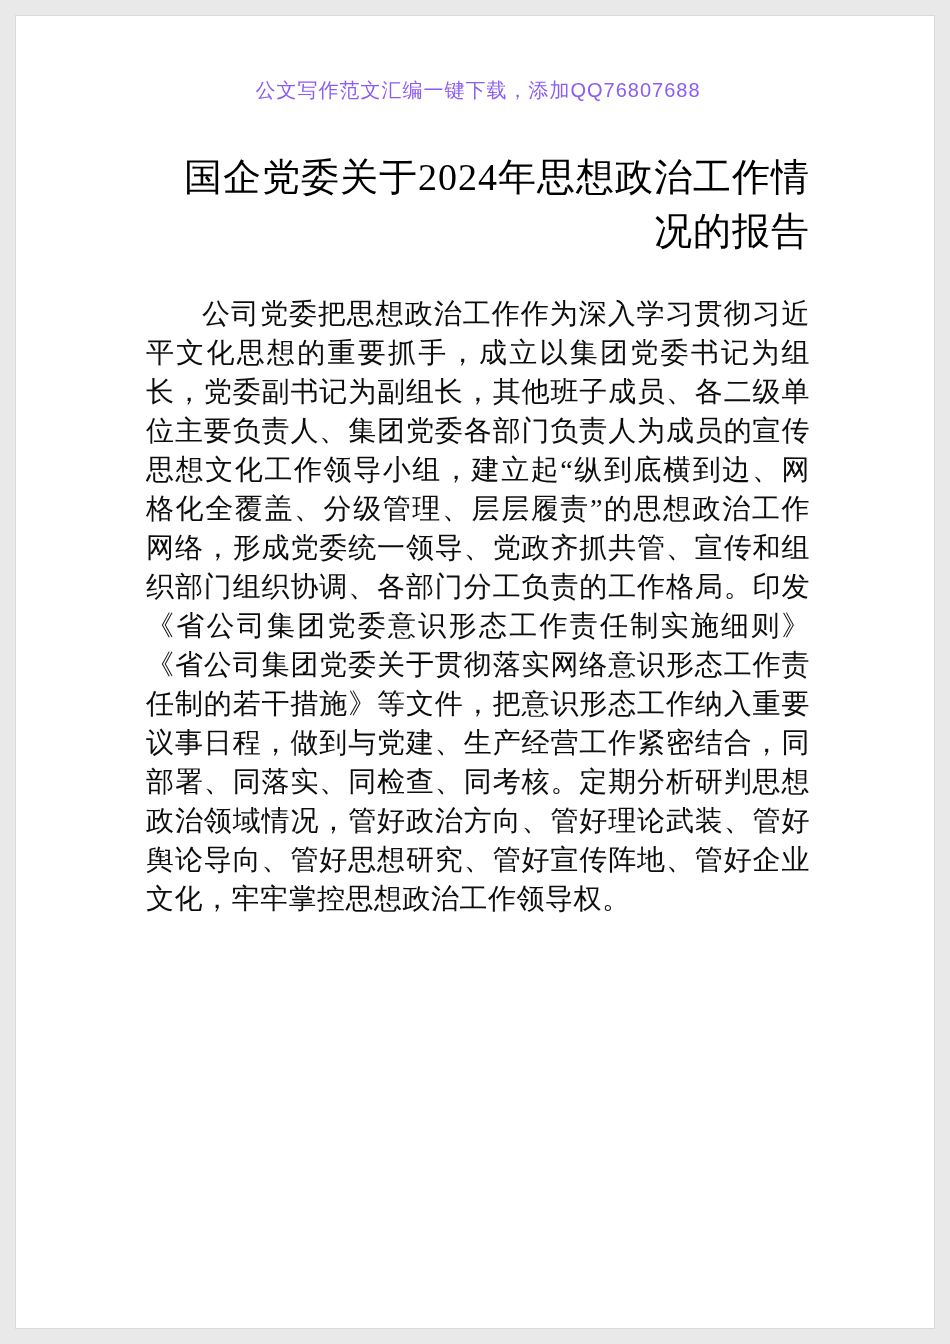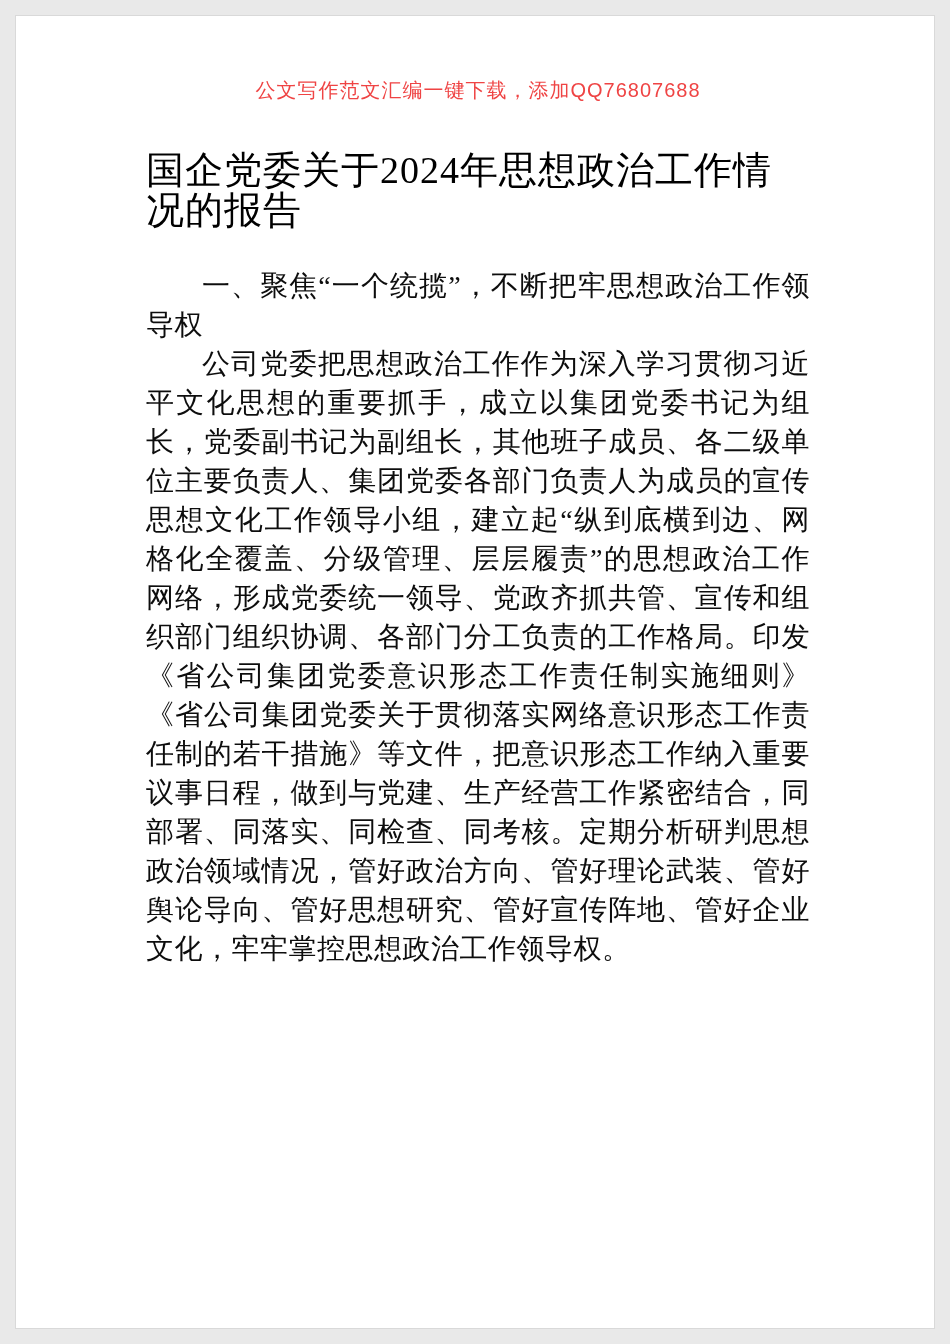--- a/index.html
+++ b/index.html
@@ -23,7 +23,7 @@
     overflow: hidden;
   }
   .notice {
-    color: #ef4444;
+    color: #8b5cf6;
     font-size: 20px;
     line-height: 28px;
     text-align: center;

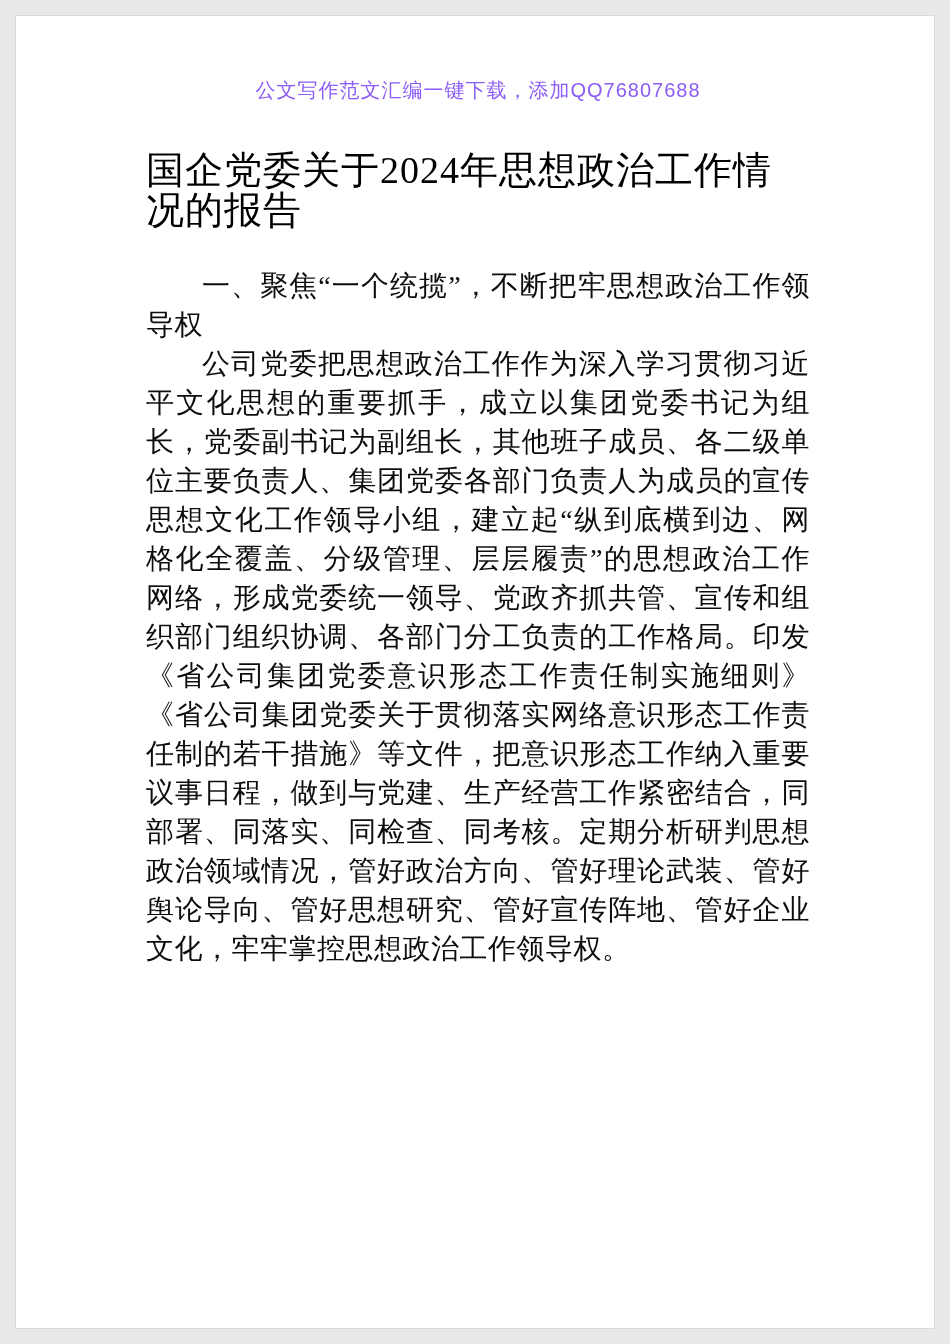--- a/index.html
+++ b/index.html
@@ -34,8 +34,8 @@
     margin-top: 46px;
     font-size: 38px;
     font-weight: 400;
-    line-height: 40px;
-    text-align: left;
+    line-height: 54px;
+    text-align: right;
     color: #000000;
     letter-spacing: 1px;
   }

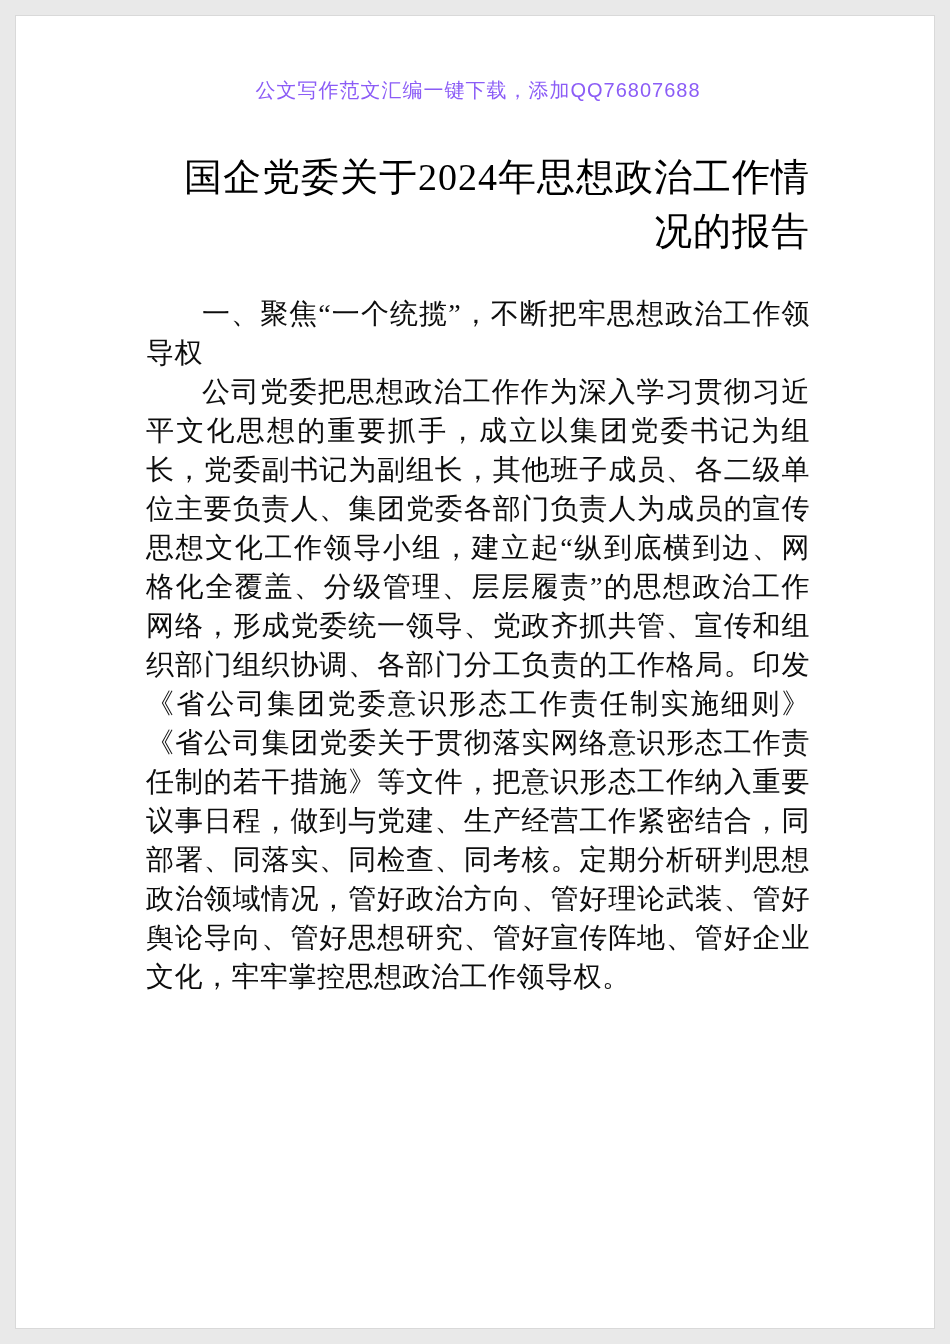--- a/index.html
+++ b/index.html
@@ -62,7 +62,6 @@
     <h1 class="doc-title">国企党委关于2024年思想政治工作情况的报告</h1>
 
     <div class="body-text">
-      <p class="para">一、聚焦“一个统揽”，不断把牢思想政治工作领导权</p>
       <p class="para">公司党委把思想政治工作作为深入学习贯彻习近平文化思想的重要抓手，成立以集团党委书记为组长，党委副书记为副组长，其他班子成员、各二级单位主要负责人、集团党委各部门负责人为成员的宣传思想文化工作领导小组，建立起“纵到底横到边、网格化全覆盖、分级管理、层层履责”的思想政治工作网络，形成党委统一领导、党政齐抓共管、宣传和组织部门组织协调、各部门分工负责的工作格局。印发《省公司集团党委意识形态工作责任制实施细则》《省公司集团党委关于贯彻落实网络意识形态工作责任制的若干措施》等文件，把意识形态工作纳入重要议事日程，做到与党建、生产经营工作紧密结合，同部署、同落实、同检查、同考核。定期分析研判思想政治领域情况，管好政治方向、管好理论武装、管好舆论导向、管好思想研究、管好宣传阵地、管好企业文化，牢牢掌控思想政治工作领导权。</p>
     </div>
 

